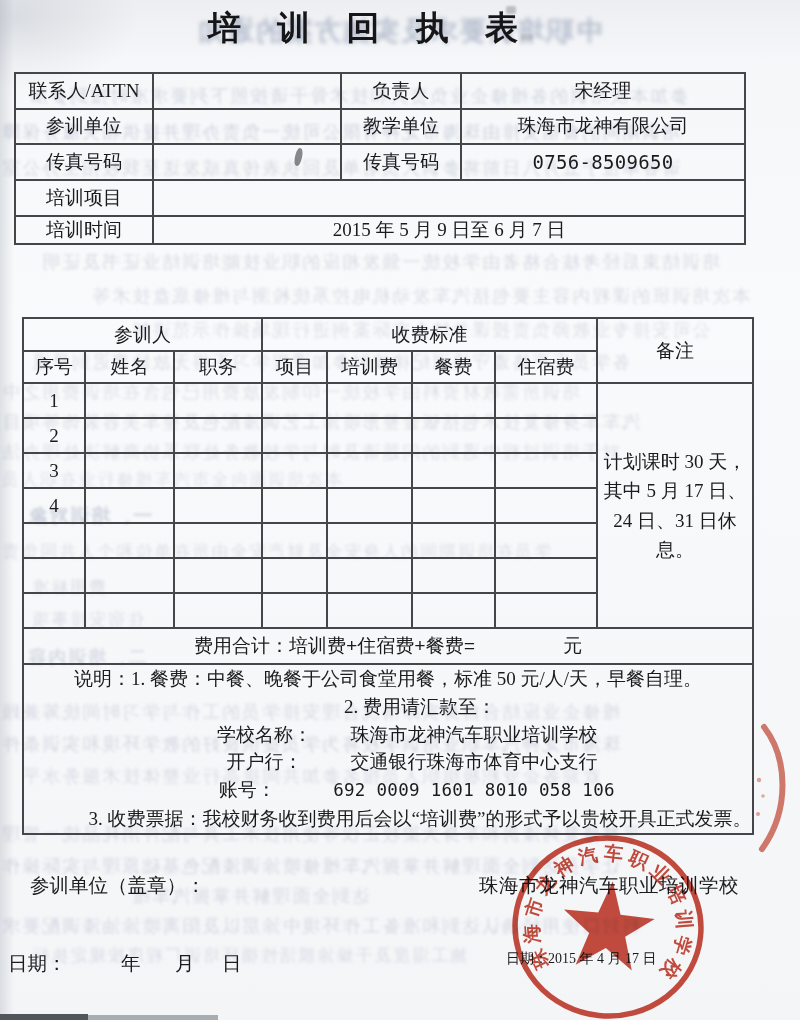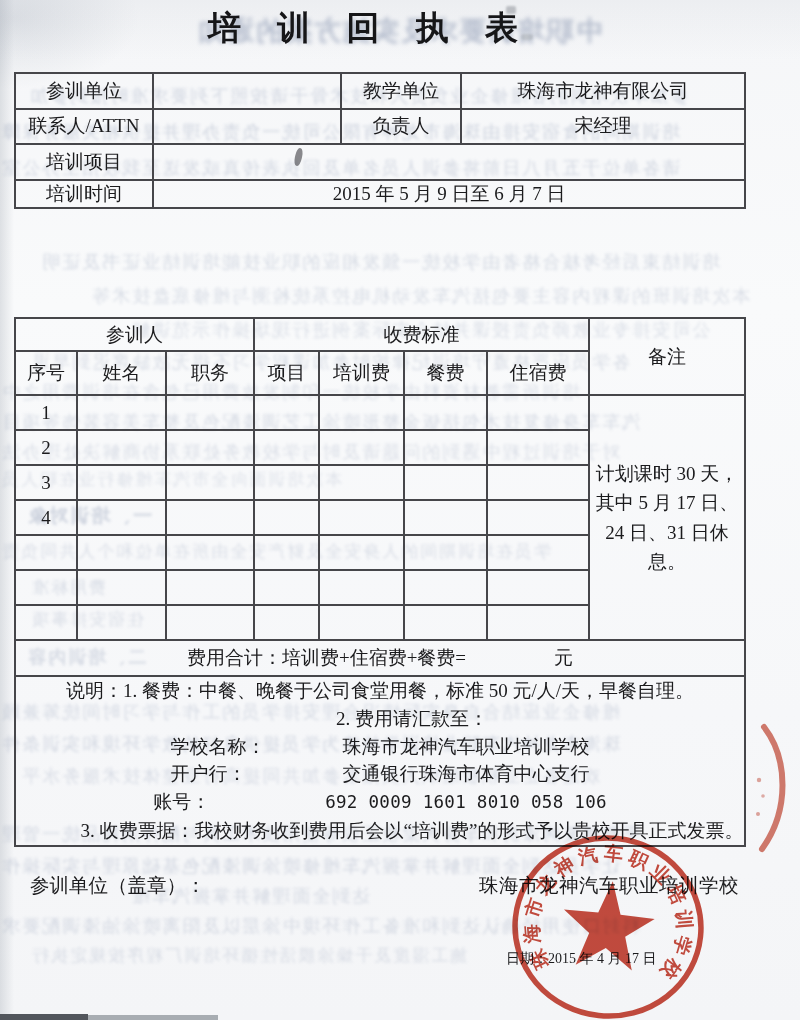--- a/index.html
+++ b/index.html
@@ -137,16 +137,16 @@
       </colgroup>
     <tbody>
         <tr class="r-info">
+      <td>联系人/ATTN</td>
+      <td></td>
+      <td>负责人</td>
+      <td>宋经理</td>
+    </tr>
+    <tr class="r-info">
       <td>参训单位</td>
       <td></td>
       <td>教学单位</td>
       <td>珠海市龙神有限公司</td>
-    </tr>
-    <tr class="r-info">
-      <td>联系人/ATTN</td>
-      <td></td>
-      <td>负责人</td>
-      <td>宋经理</td>
     </tr>
     <tr class="r-proj">
       <td>培训项目</td>

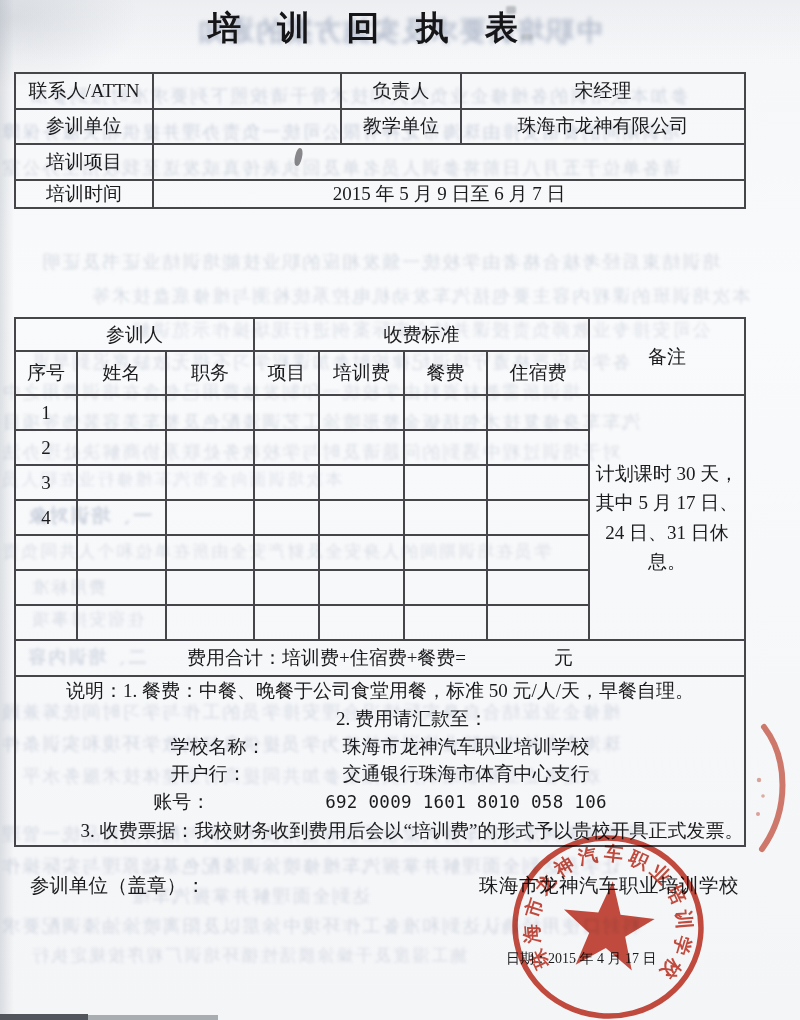--- a/index.html
+++ b/index.html
@@ -148,6 +148,12 @@
       <td>教学单位</td>
       <td>珠海市龙神有限公司</td>
     </tr>
+    <tr class="r-info">
+      <td>传真号码</td>
+      <td></td>
+      <td>传真号码</td>
+      <td class="mono">0756-8509650</td>
+    </tr>
     <tr class="r-proj">
       <td>培训项目</td>
       <td colspan="3"></td>

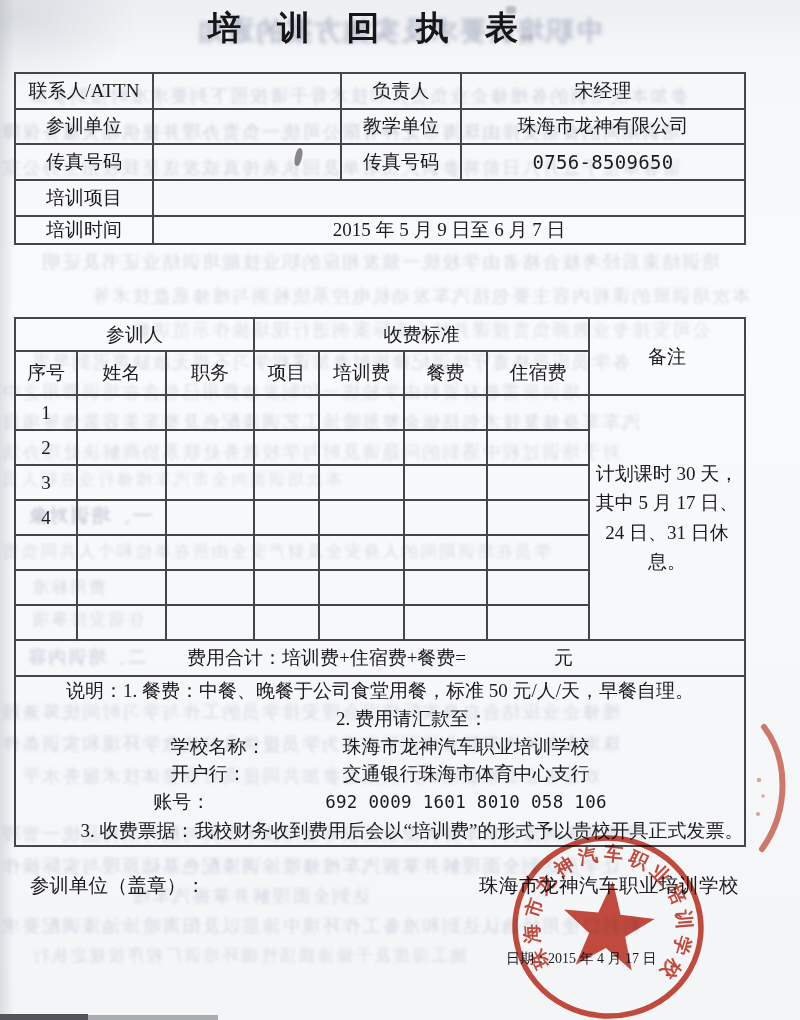--- a/index.html
+++ b/index.html
@@ -45,7 +45,7 @@
     overflow:hidden;
   }
   .t-info{left:14px;top:72px;width:730px;}
-  .t-roster{left:14px;top:317px;width:730px;}
+  .t-roster{left:22px;top:317px;width:730px;}
   tr.r-info{height:35.6px;}
   tr.r-proj{height:36px;}
   tr.r-time{height:16px;}

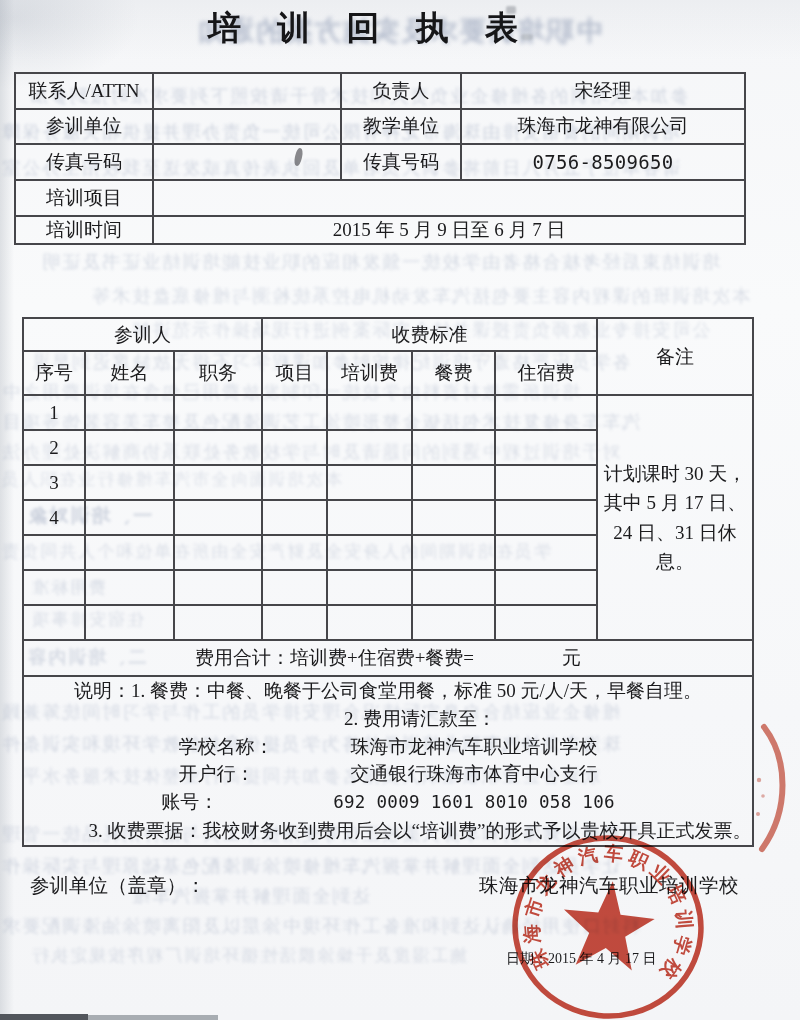--- a/index.html
+++ b/index.html
@@ -50,7 +50,7 @@
   tr.r-proj{height:36px;}
   tr.r-time{height:16px;}
   tr.r-gh{height:33px;}
-  tr.r-ch{height:44px;}
+  tr.r-ch{height:32px;}
   tr.r-body{height:35px;}
   tr.r-fee{height:36px;}
   tr.r-notes{height:169px;}

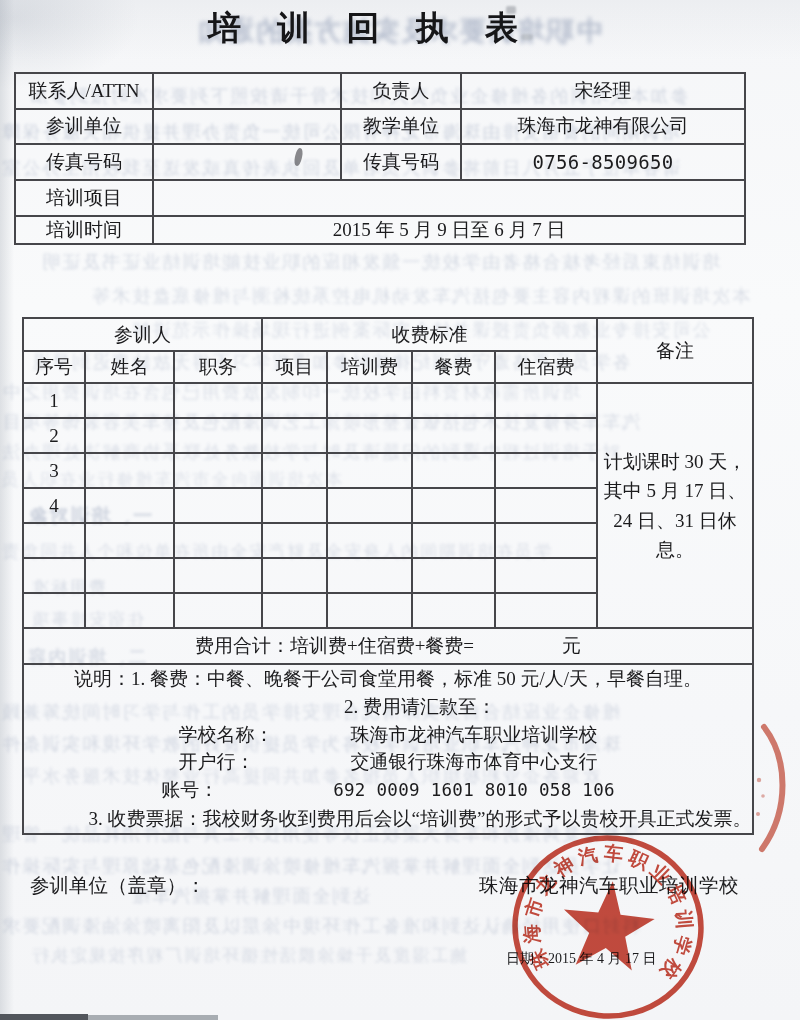--- a/index.html
+++ b/index.html
@@ -61,7 +61,7 @@
     vertical-align:top;text-align:left;
     padding:96px 5px 0 6px;font-size:17.5px;line-height:29.5px;
   }
-  td.fee-cell{text-align:left;padding-left:14px;font-size:19.5px;}
+  td.fee-cell{text-align:left;padding-left:14px;font-size:19.5px;font-family:Liberation Mono, monospace;}
   .fee-unit{margin-left:88px;}
   td.notes-cell{text-align:left;vertical-align:top;padding:6px 6px 0 14px;font-size:19px;line-height:27.8px;}
   .note-indent{margin-left:64px;}

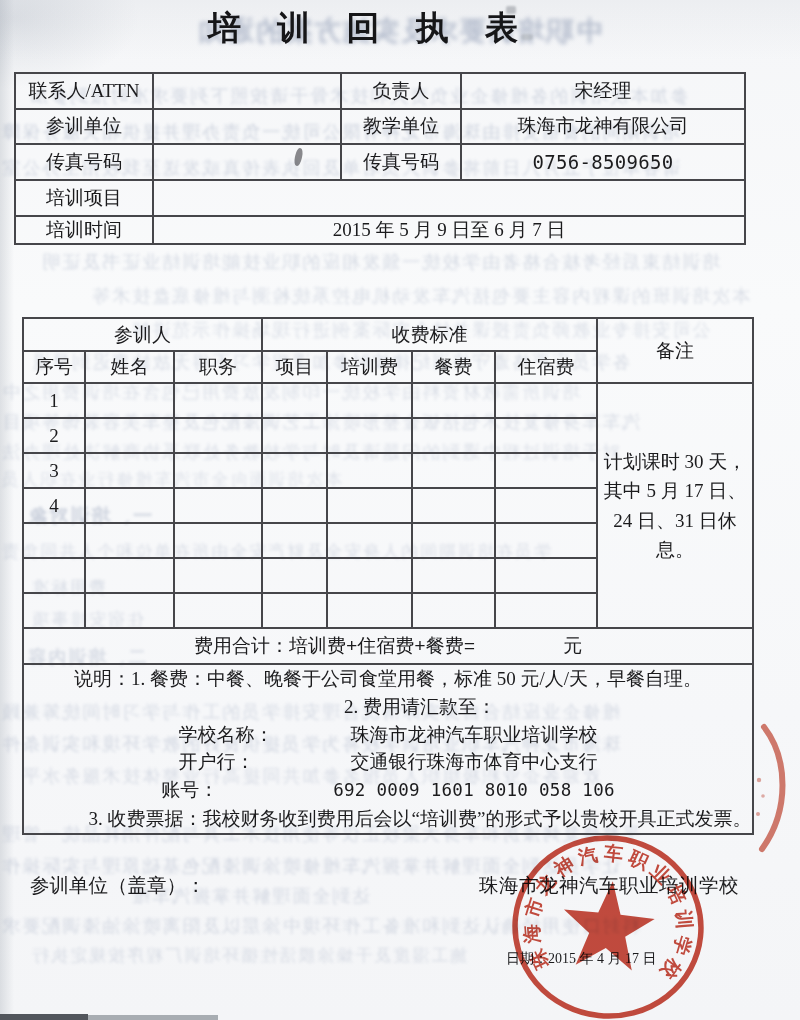--- a/index.html
+++ b/index.html
@@ -66,7 +66,7 @@
   td.notes-cell{text-align:left;vertical-align:top;padding:6px 6px 0 14px;font-size:19px;line-height:27.8px;}
   .note-indent{margin-left:64px;}
   .bank-line{white-space:nowrap;}
-  .bank-label{display:inline-block;width:172px;text-align:left;}
+  .bank-label{display:inline-block;width:172px;text-align:center;}
 
   .abs{position:absolute;}
   .stamp-label{left:30px;top:872px;font-size:19.5px;z-index:6;}

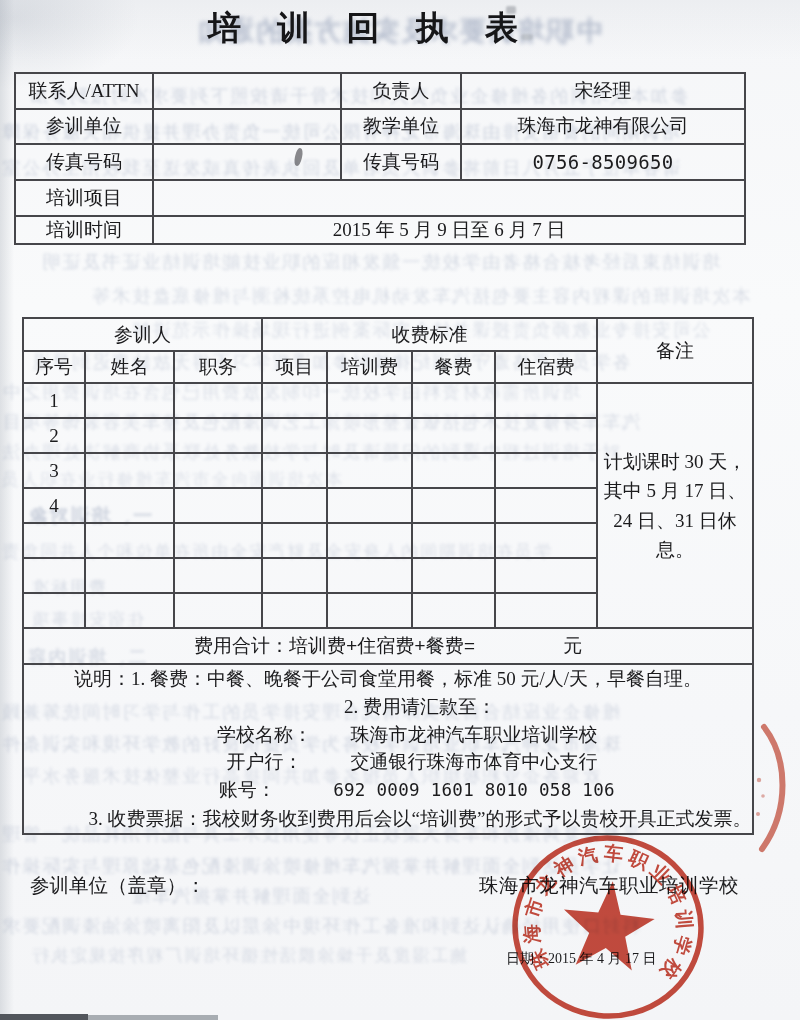--- a/index.html
+++ b/index.html
@@ -281,6 +281,12 @@
 
   <div class="abs stamp-label">参训单位（盖章）：</div>
   <div class="abs school-name">珠海市龙神汽车职业培训学校</div>
+  <div class="abs date-left">
+    <span class="dl-label">日期：</span>
+    <span class="dl-year">年</span>
+    <span class="dl-month">月</span>
+    <span class="dl-day">日</span>
+  </div>
   <div class="abs date-right">日期：2015 年 4 月 17 日</div>
 
   <svg class="seal" width="212" height="206" viewBox="0 0 212 206">

